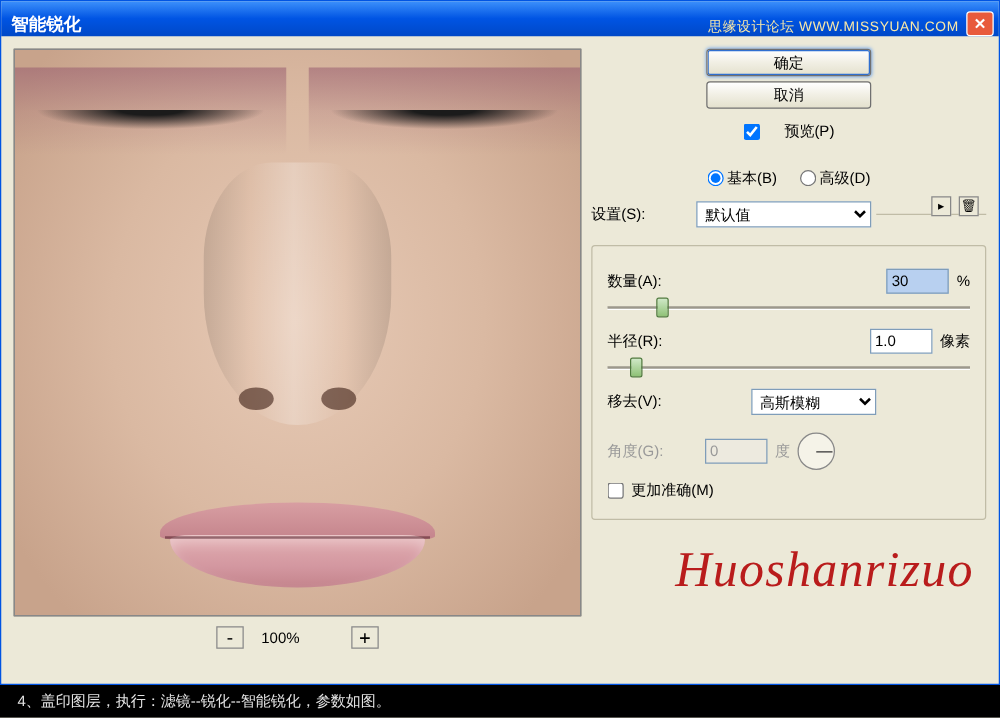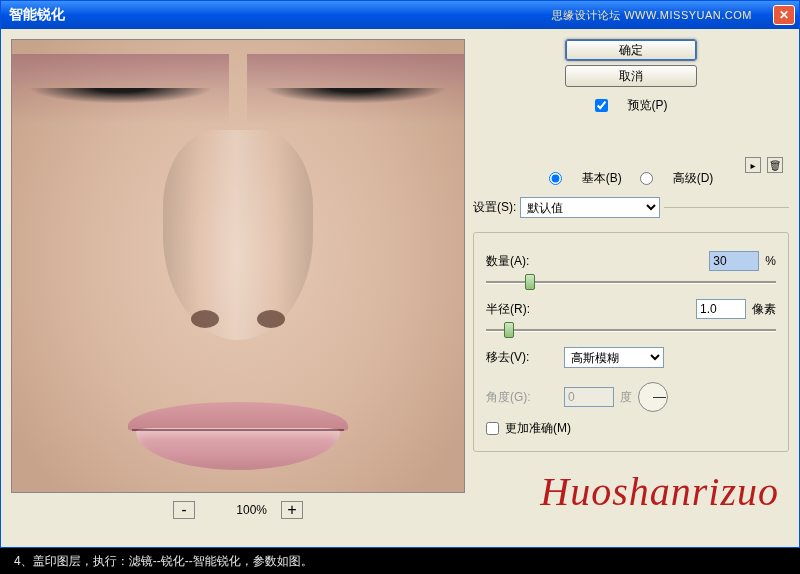--- a/index.html
+++ b/index.html
@@ -5,7 +5,7 @@
 * { margin: 0; padding: 0; box-sizing: border-box; font-family: "Microsoft YaHei", SimSun, Arial, sans-serif; font-size: 12px; }
 body { background: #000; width: 800px; height: 574px; position: relative; }
 .dialog { width: 800px; height: 548px; background: #ece9d8; border: 1px solid #0054e3; }
-.titlebar { height: 28px; background: linear-gradient(180deg, #3c90fb 0%, #0054e3 50%, #0048c7 100%); display: flex; align-items: center; padding: 0 4px 0 8px; gap: 15px; }
+.titlebar { height: 28px; background: linear-gradient(180deg, #3c90fb 0%, #0054e3 50%, #0048c7 100%); display: flex; align-items: flex-end; padding: 0 4px 0 8px; }
 .title-text { color: #fff; font-weight: bold; font-size: 14px; flex: 1; }
 .watermark-hdr { color: #f8e8a8; font-size: 11px; margin-right: 6px; letter-spacing: .5px; }
 .btn-close { width: 22px; height: 20px; background: #e85a3c; border: 1px solid #fff; border-radius: 3px; color: #fff; display: flex; align-items: center; justify-content: center; font-weight: bold; cursor: pointer; }

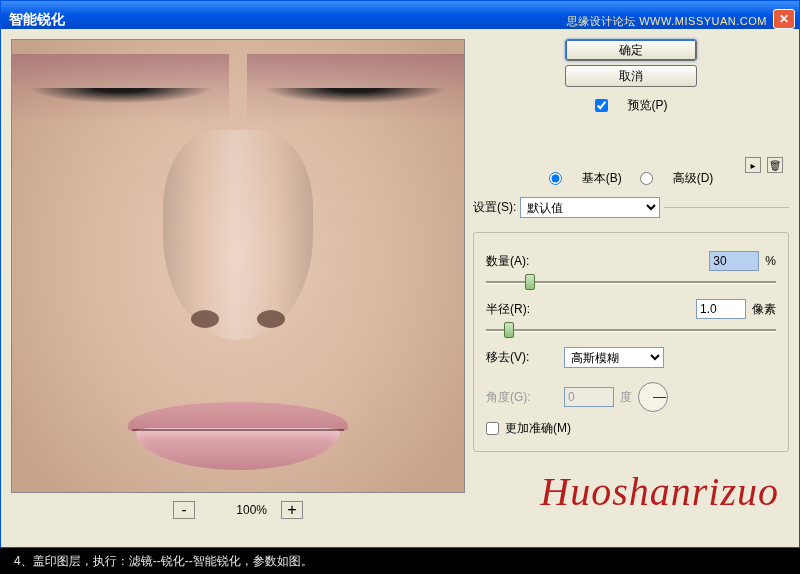--- a/index.html
+++ b/index.html
@@ -37,7 +37,7 @@
 .win-btn.default { box-shadow: 0 0 0 1px #2f6fd0 inset, 0 0 3px #6aa3ef; }
 .chk-row { display: flex; align-items: center; gap: 20px; justify-content:center; margin: 4px 0 14px; }
 .radio-row { display: flex; gap: 18px; align-items: center; justify-content:center; margin-bottom:4px; }
-.radio-row label { display:flex; align-items:center; gap:20px;margin-top:36px; }
+.radio-row label { display:flex; align-items:center; gap:3px; }
 input[type=checkbox], input[type=radio] { width:13px; height:13px; }
 .fieldset { border: 1px solid #c0bca6; border-radius: 3px; padding: 10px 12px 12px; position: relative; }
 .row { display:flex; align-items:center; gap:6px; margin: 8px 0 2px; }

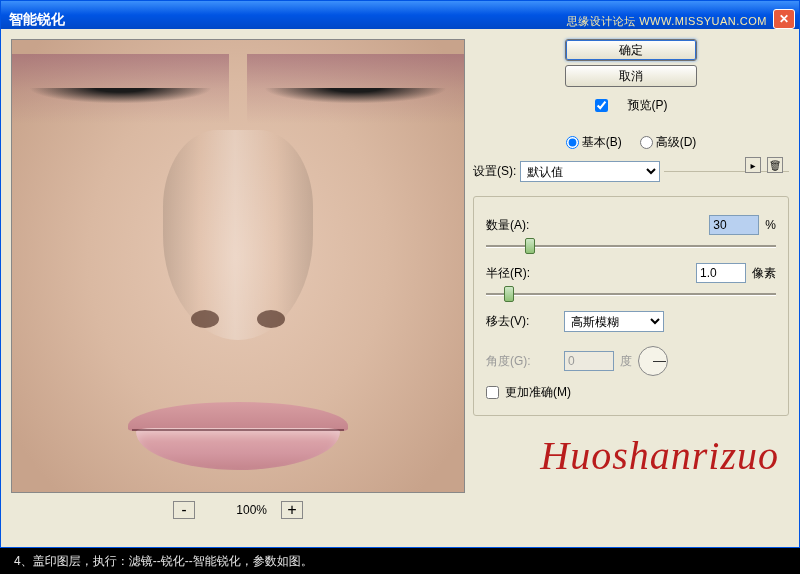--- a/index.html
+++ b/index.html
@@ -43,7 +43,7 @@
 .row { display:flex; align-items:center; gap:6px; margin: 8px 0 2px; }
 .lbl { display:inline-block; }
 .inp { width: 50px; height: 20px; border: 1px solid #7f9db9; padding:1px 3px; text-align:left; }
-.sel { height: 21px; border: 1px solid #7f9db9; background:#fff; padding:1px 2px; }
+.sel { height: 21px; border: 1px solid #7f9db9; background:#fff; padding:1px 2px;margin-left:37px; }
 .slider { position:relative; height:18px; margin: 2px 0 8px; }
 .track { position:absolute; top:8px; left:0; right:0; height:2px; background:#9c988c; box-shadow: 0 1px 0 #fff; }
 .thumb { position:absolute; top:1px; width:10px; height:16px; background: linear-gradient(180deg,#cfe8c7,#8fc176); border:1px solid #4e7a3d; border-radius:2px; transform:translateX(-50%); }

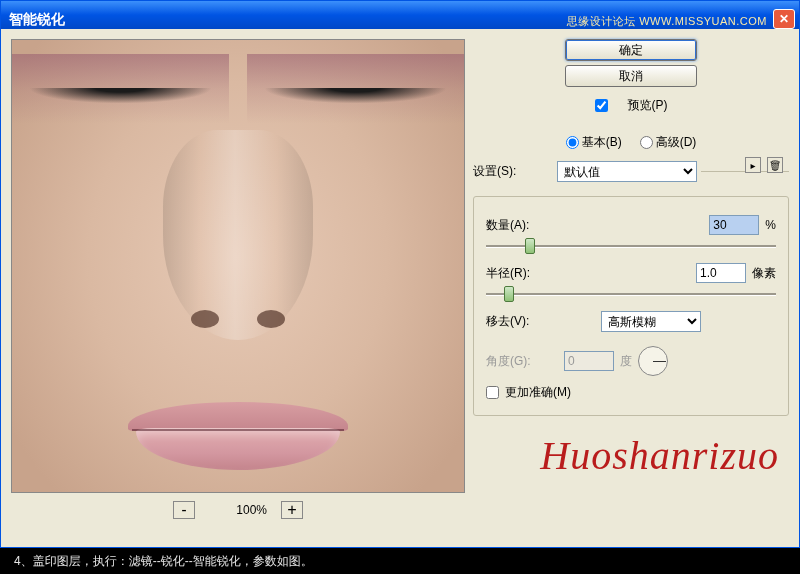--- a/index.html
+++ b/index.html
@@ -29,7 +29,7 @@
 .lip-line { position: absolute; top: 31px; left: 4px; right: 4px; height: 2px; background: rgba(80,30,40,.55); }
 .zoom-row { display: flex; align-items: center; gap: 14px; margin-top: 8px; }
 .zoom-btn { width: 22px; height: 18px; border: 1px solid #888; background: #ece9d8; display: flex; align-items: center; justify-content: center; font-size: 15px; font-family: monospace; cursor: pointer; }
-.zoom-val { min-width: 58px; text-align: right; }
+.zoom-val { min-width: 58px; text-align: left; }
 
 .right-col { flex: 1; display: flex; flex-direction: column; gap: 6px; position: relative; }
 .btn-row { display: flex; flex-direction: column; gap: 4px; align-items: center; }

